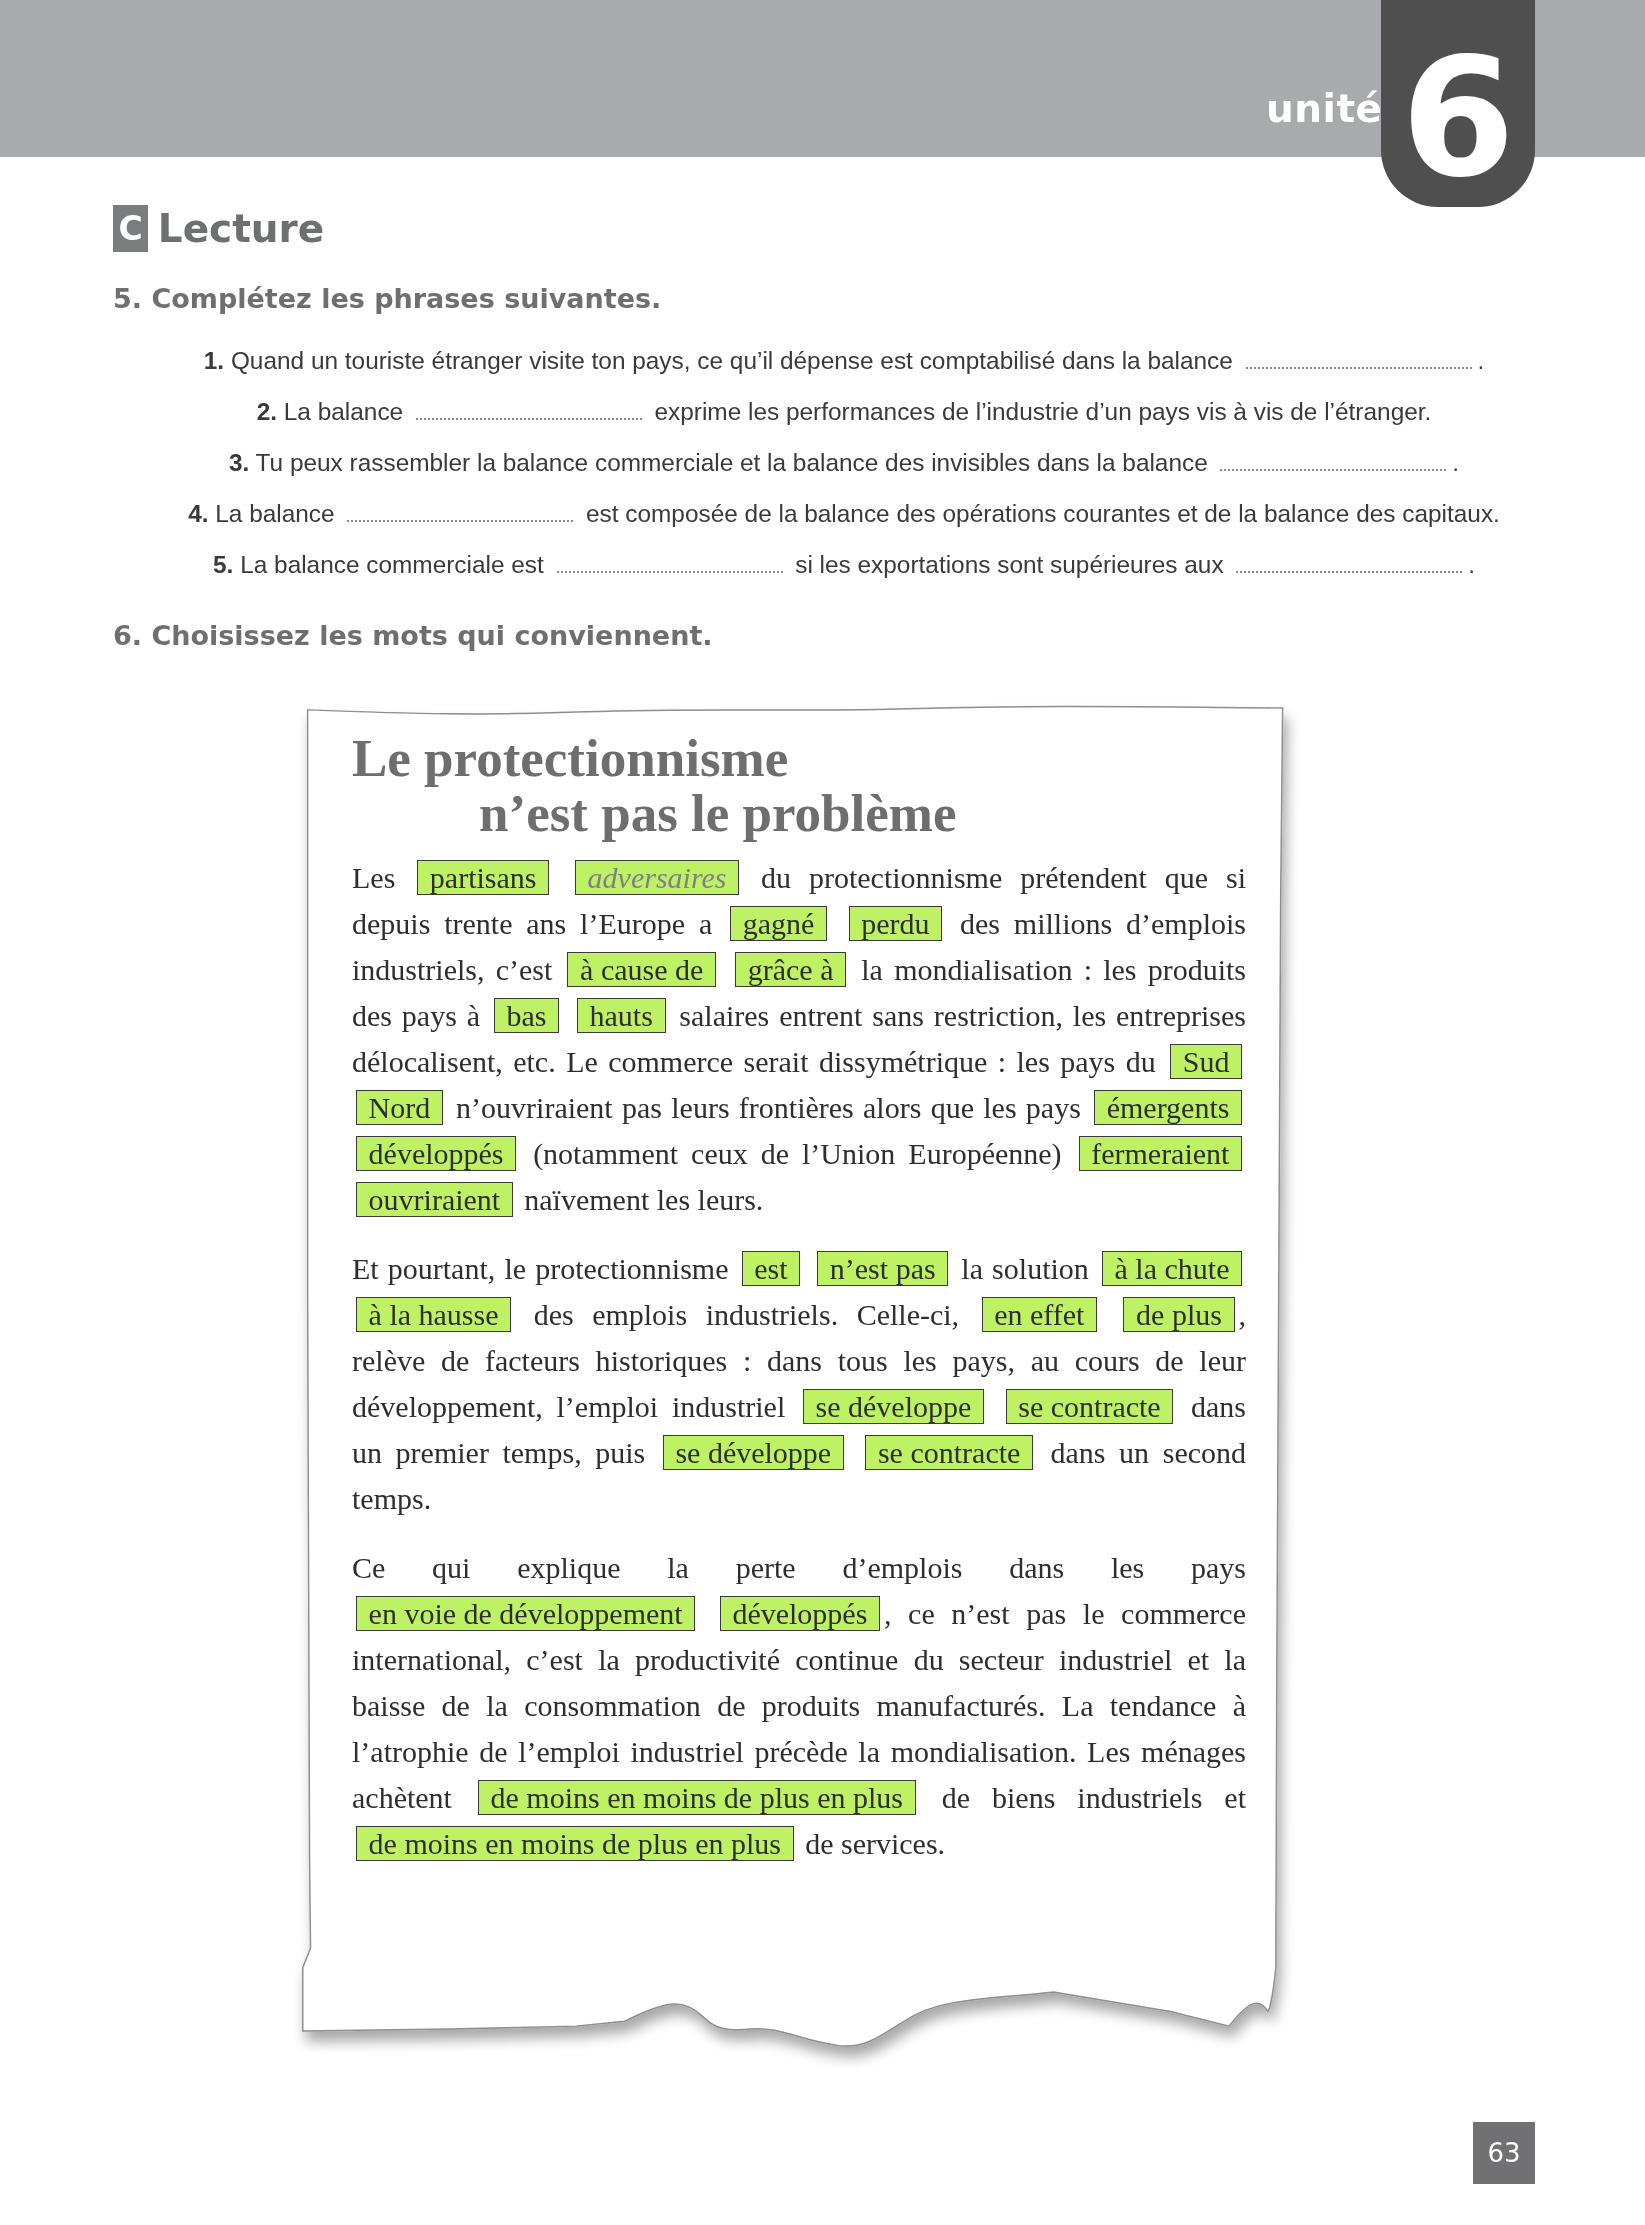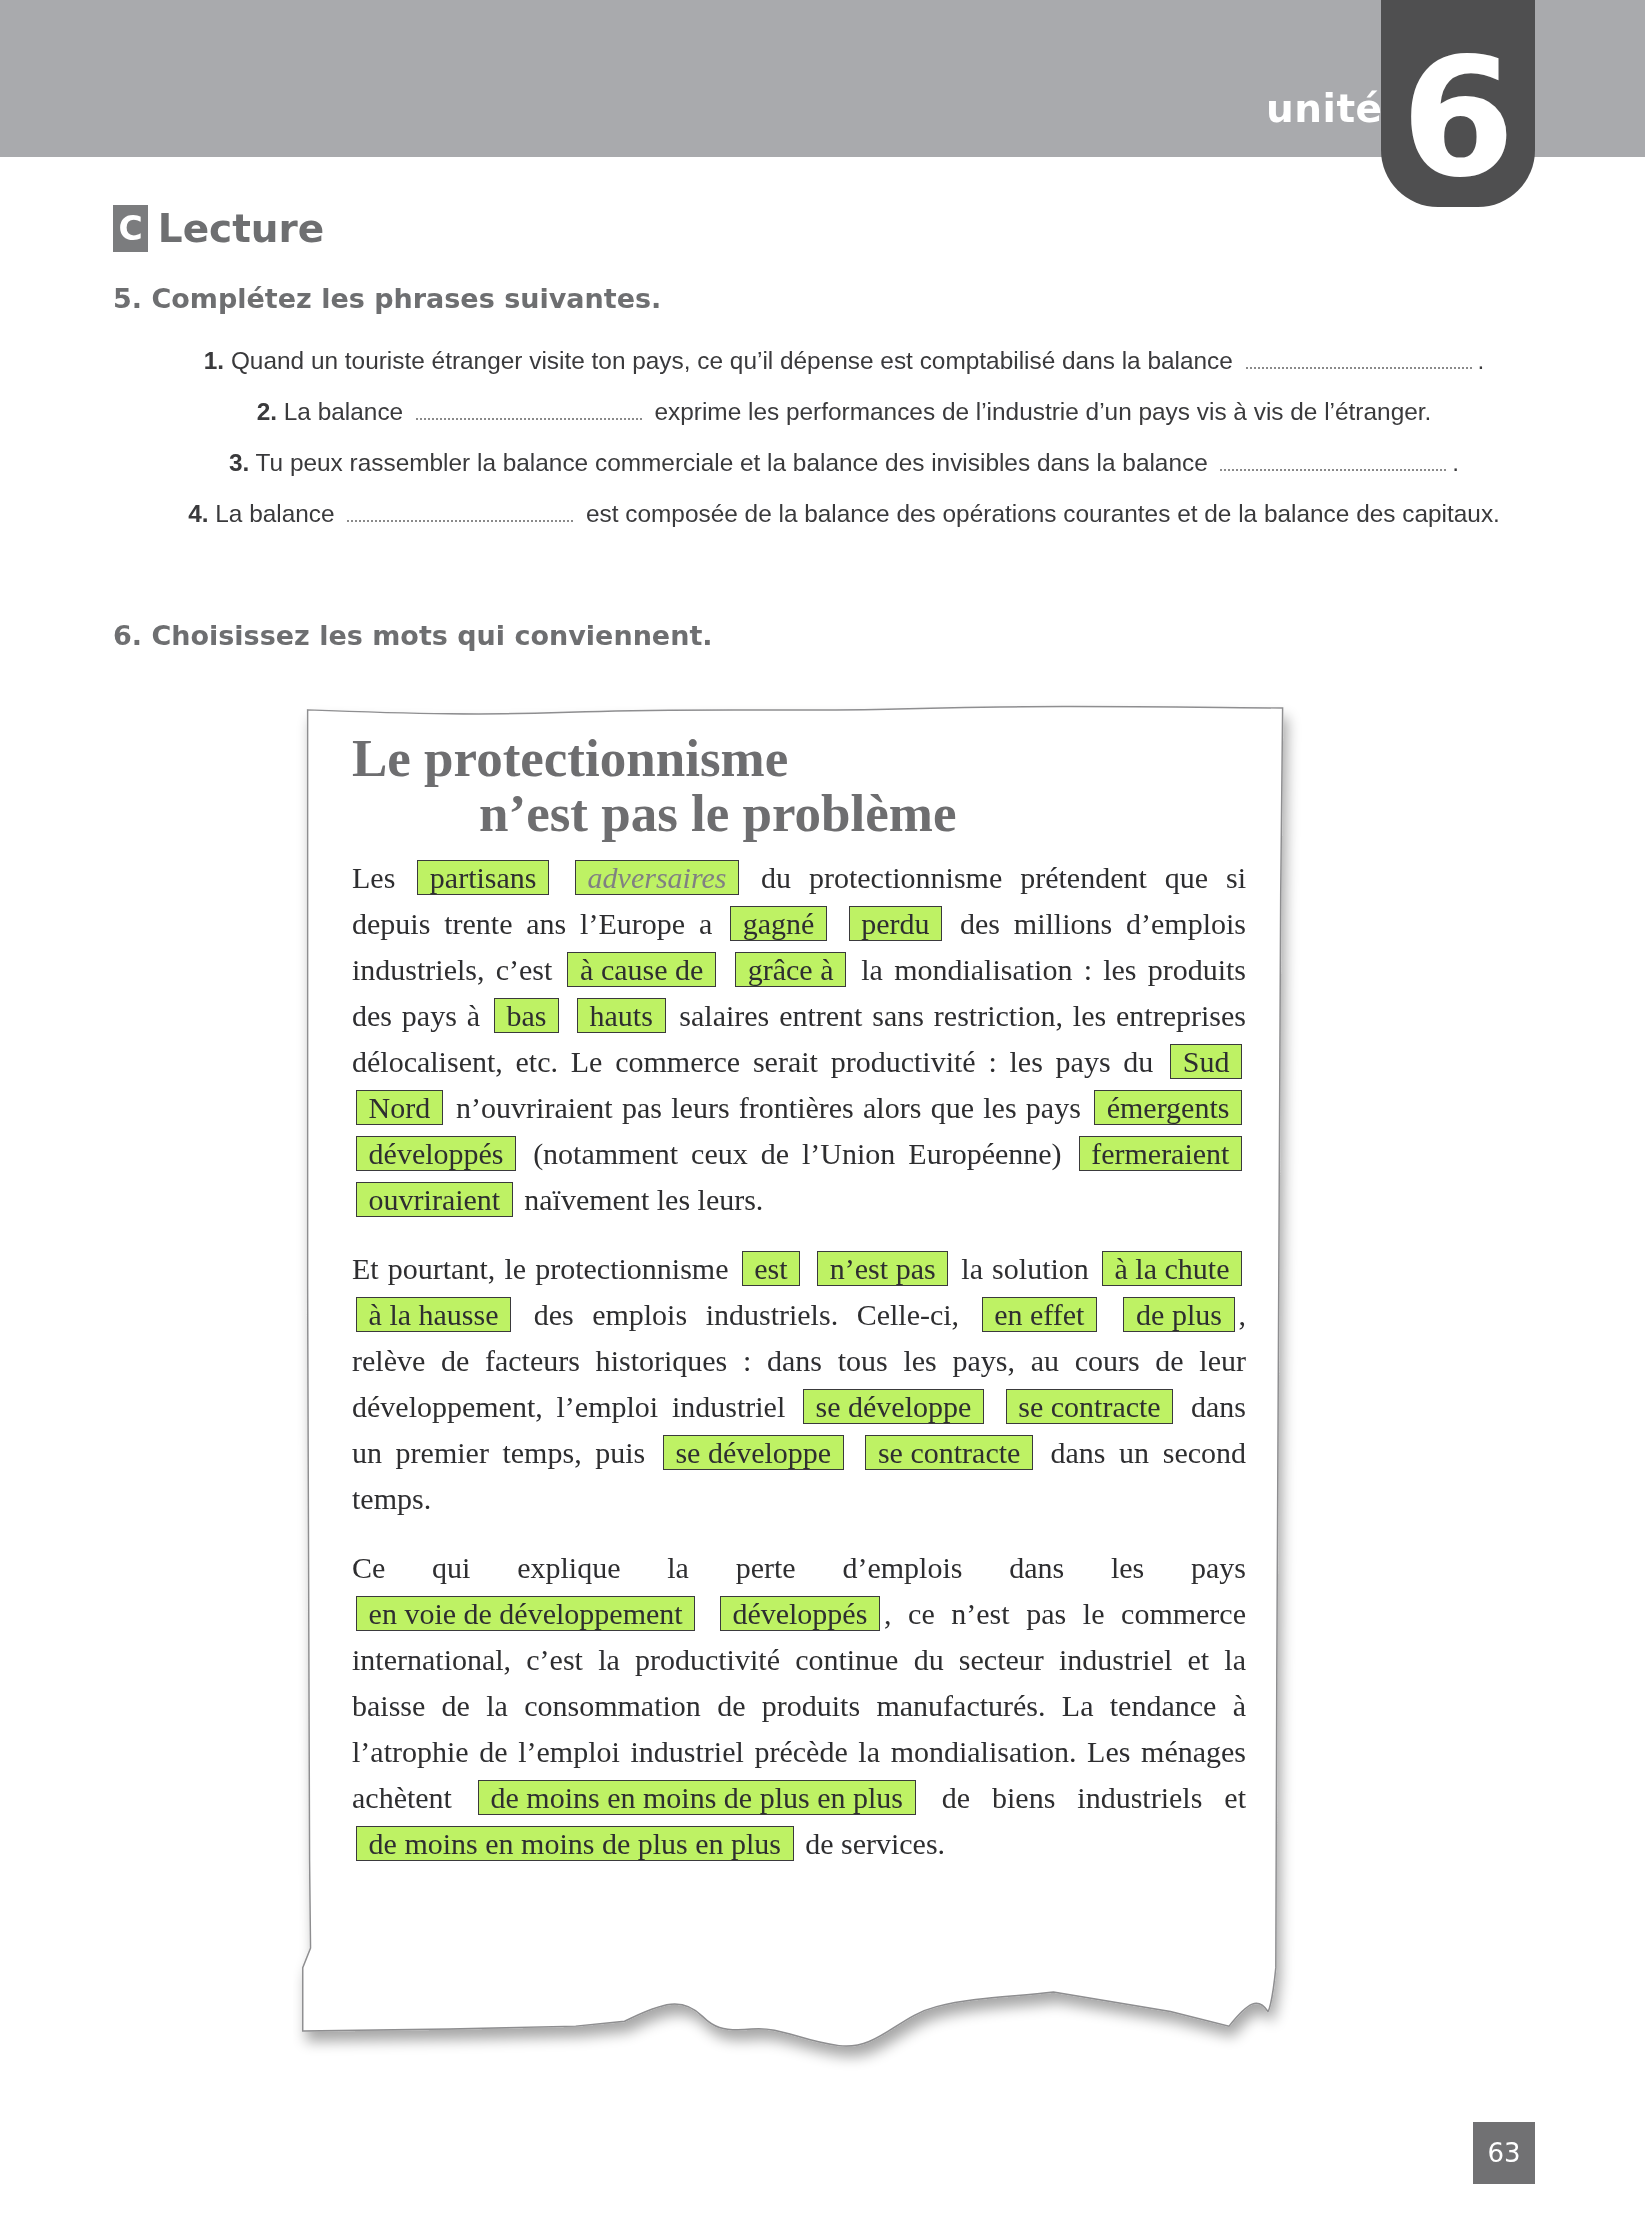--- a/index.html
+++ b/index.html
@@ -116,6 +116,13 @@
     <span>La balance</span>
     <span class="blank"></span>
     <span>est composée de la balance des opérations courantes et de la balance des capitaux.</span>
+  </div>
+  <div class="q-item">
+    <span class="q-num">5.</span>
+    <span>La balance commerciale est</span>
+    <span class="blank"></span>
+    <span>si les exportations sont supérieures aux</span>
+    <span class="blank"></span><span>.</span>
   </div>
 </div>
 

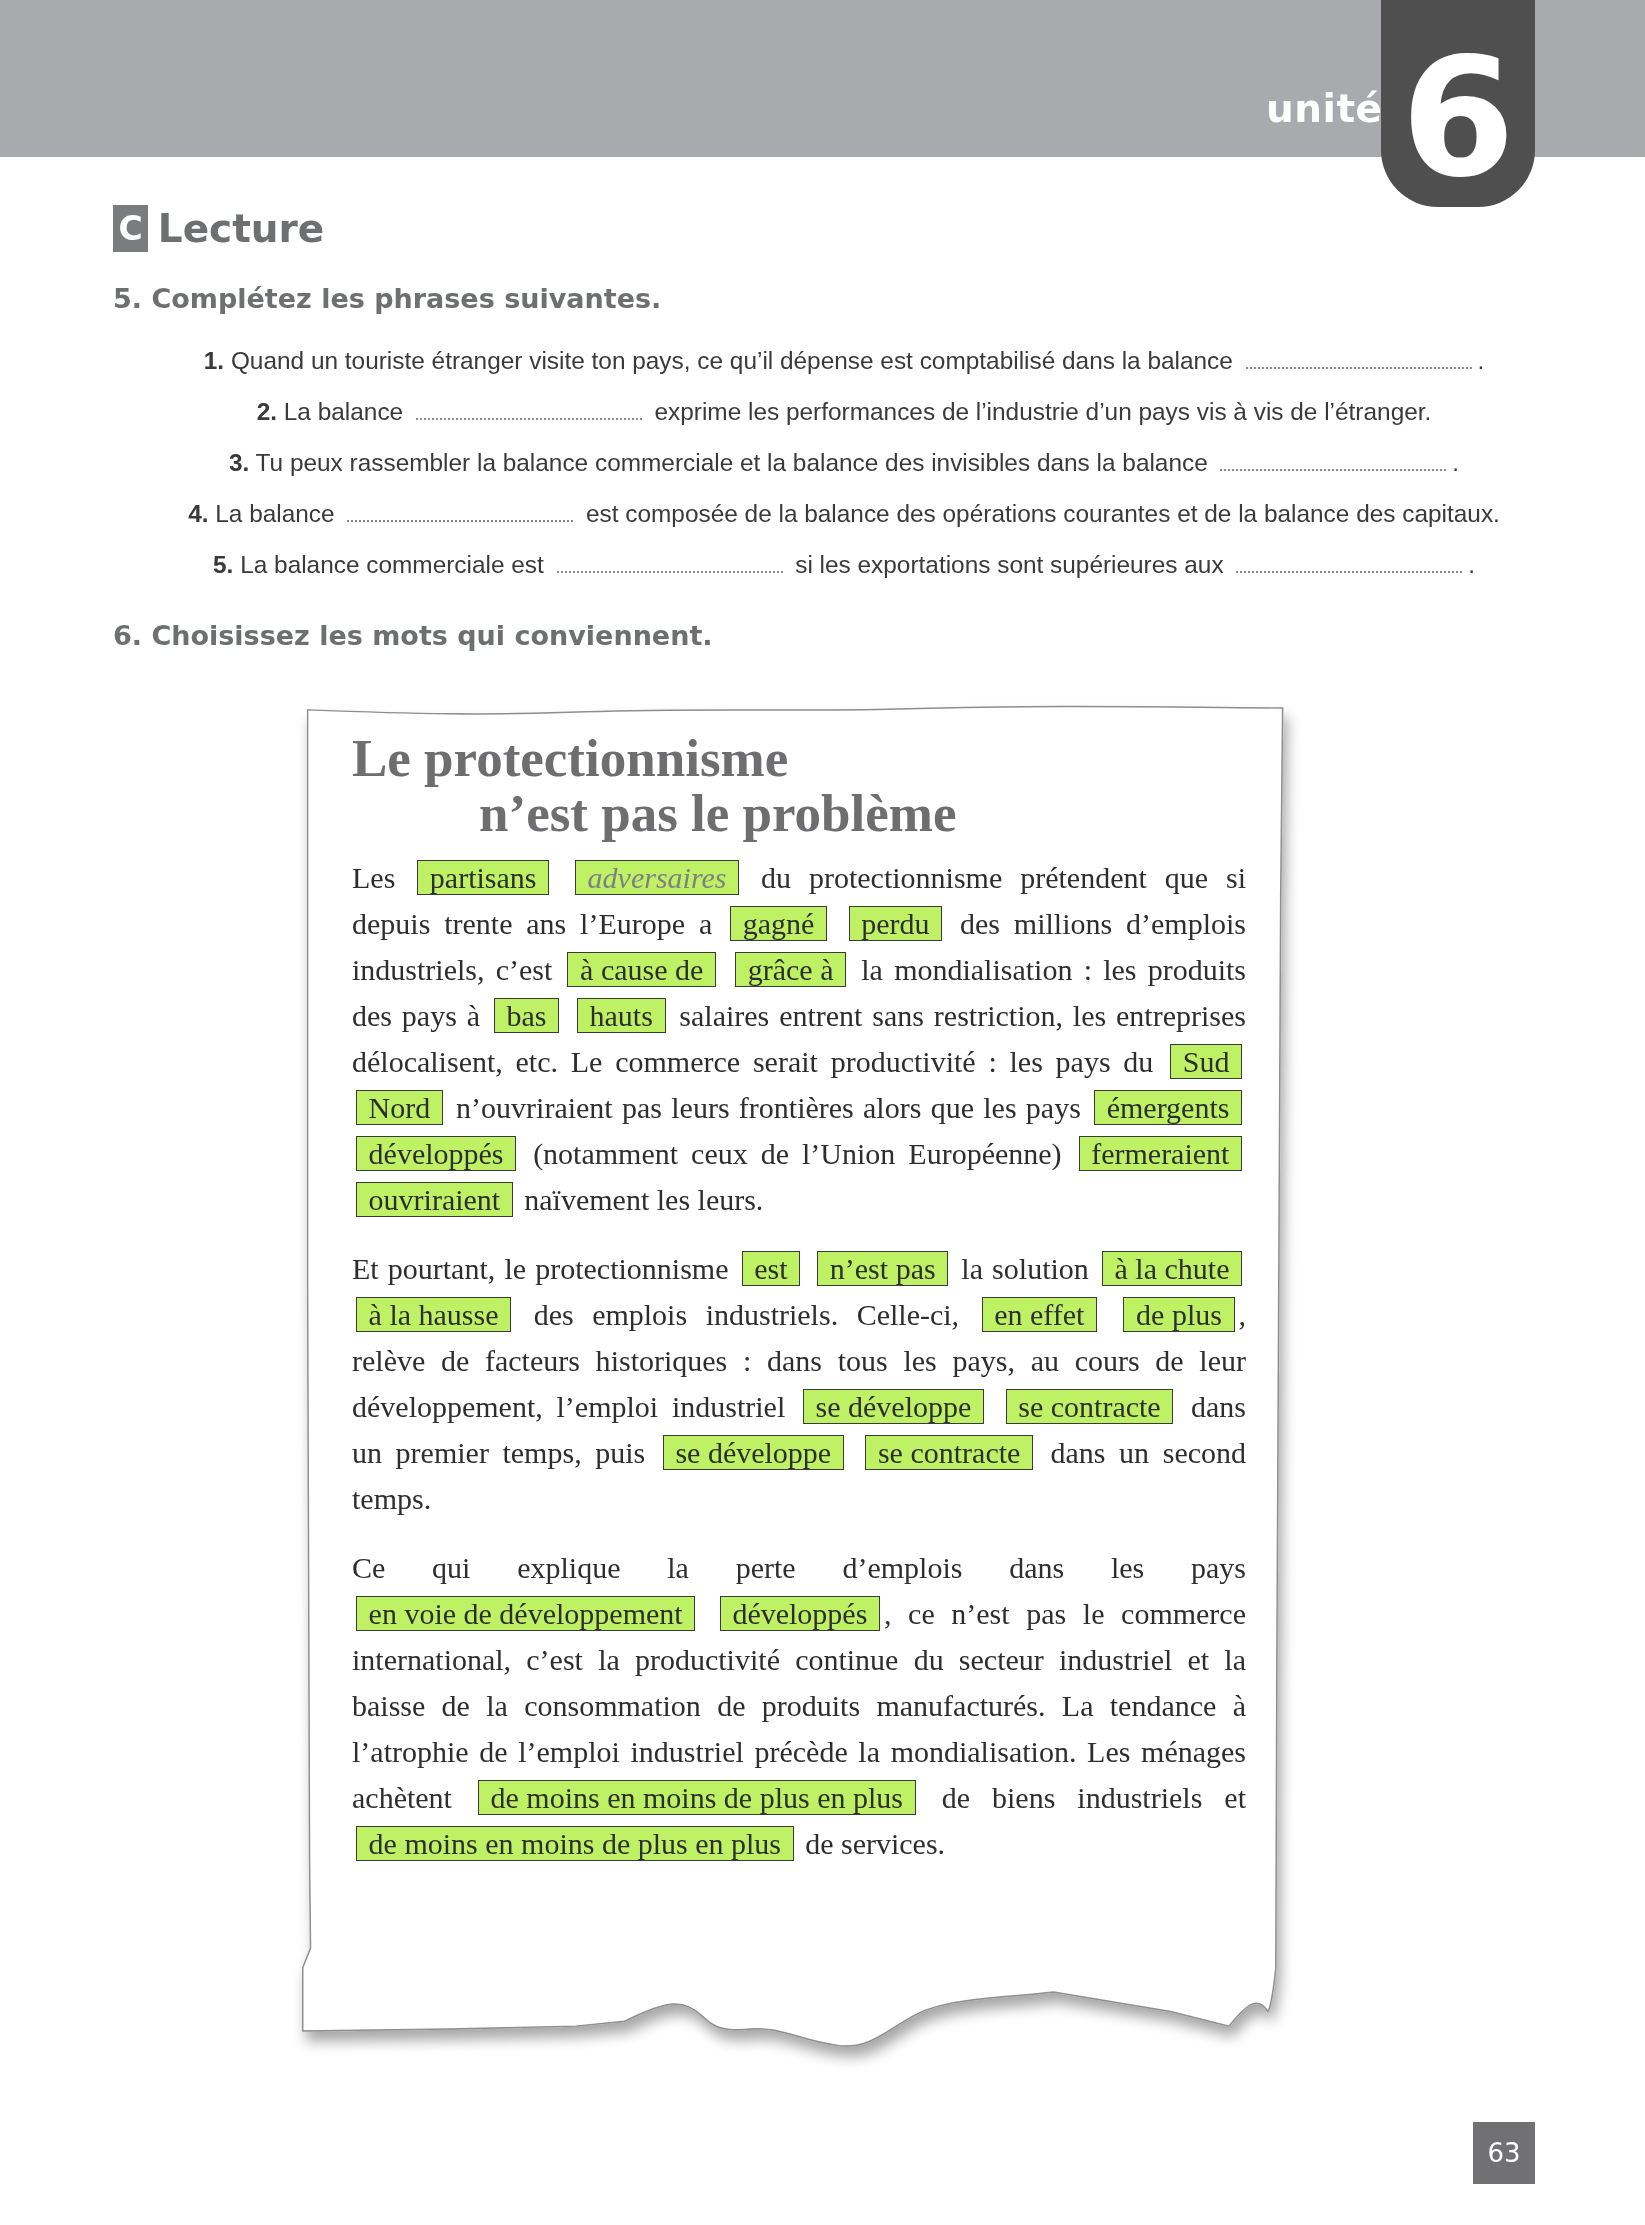--- a/index.html
+++ b/index.html
@@ -168,7 +168,7 @@
       <span>la mondialisation : les produits des pays à</span>
       <span class="opt">bas</span>
       <span class="opt">hauts</span>
-      <span>salaires entrent sans restriction, les entreprises délocalisent, etc. Le commerce serait productivité : les pays du</span>
+      <span>salaires entrent sans restriction, les entreprises délocalisent, etc. Le commerce serait dissymétrique : les pays du</span>
       <span class="opt">Sud</span>
       <span class="opt">Nord</span>
       <span>n’ouvriraient pas leurs frontières alors que les pays</span>

